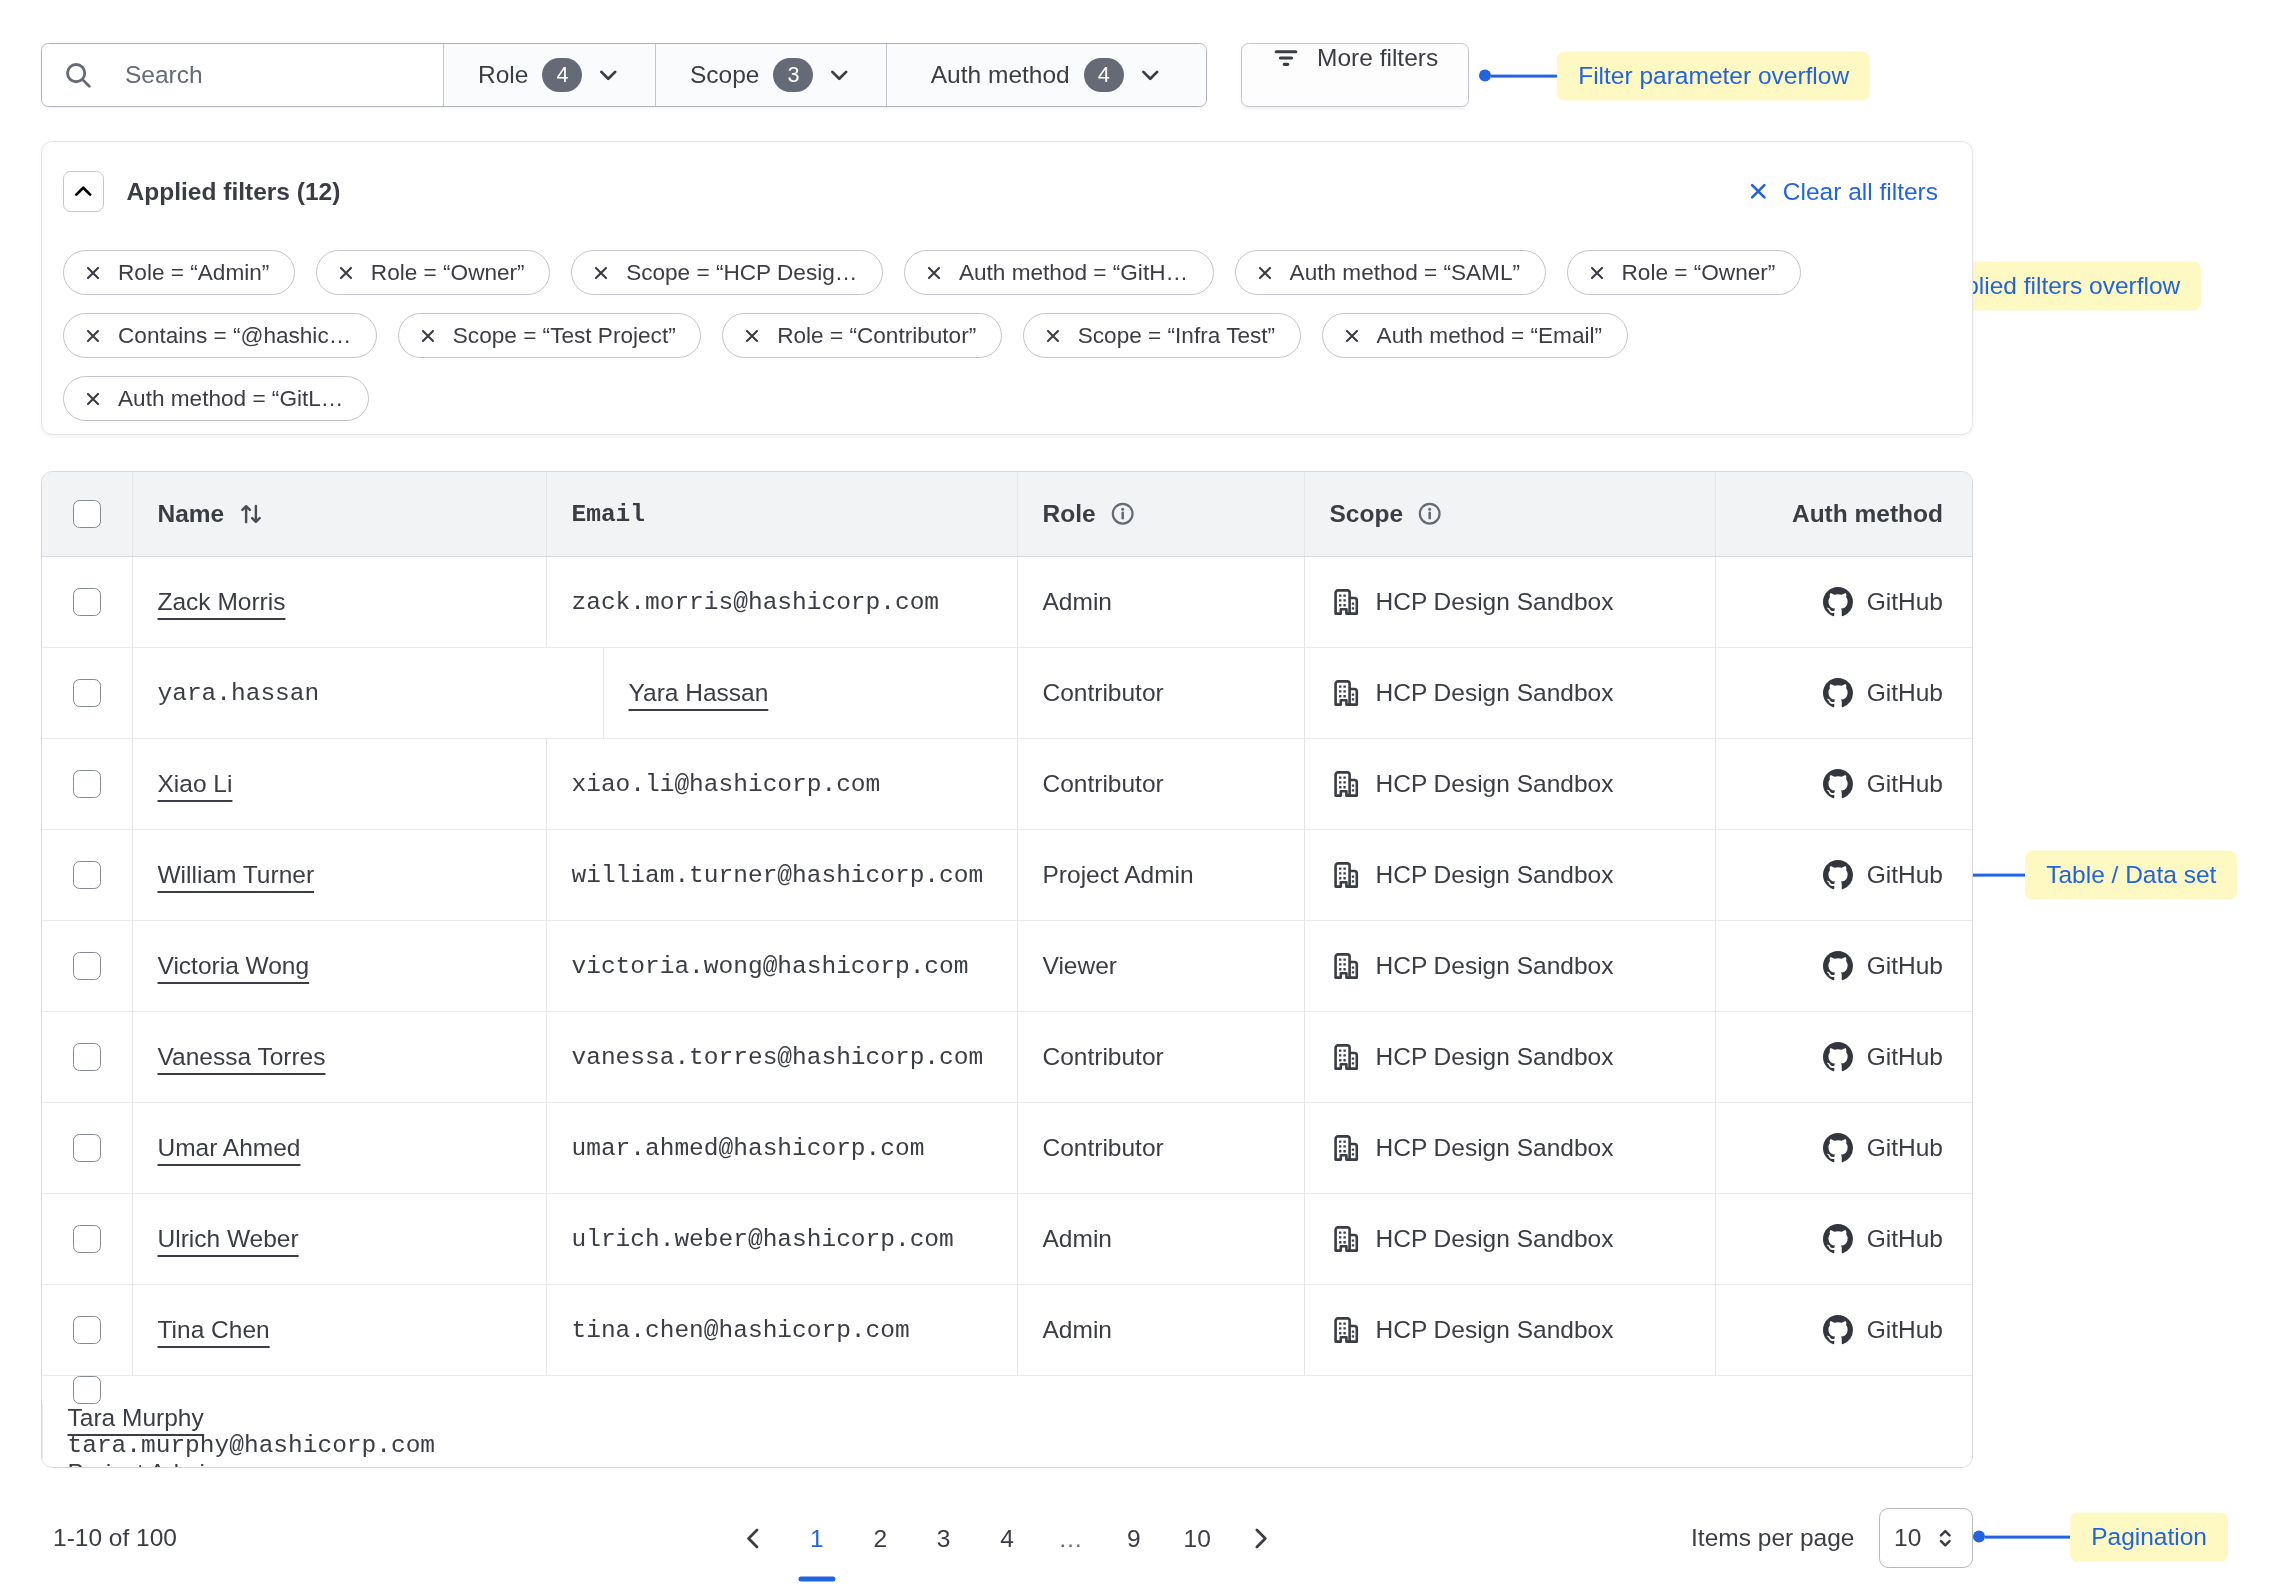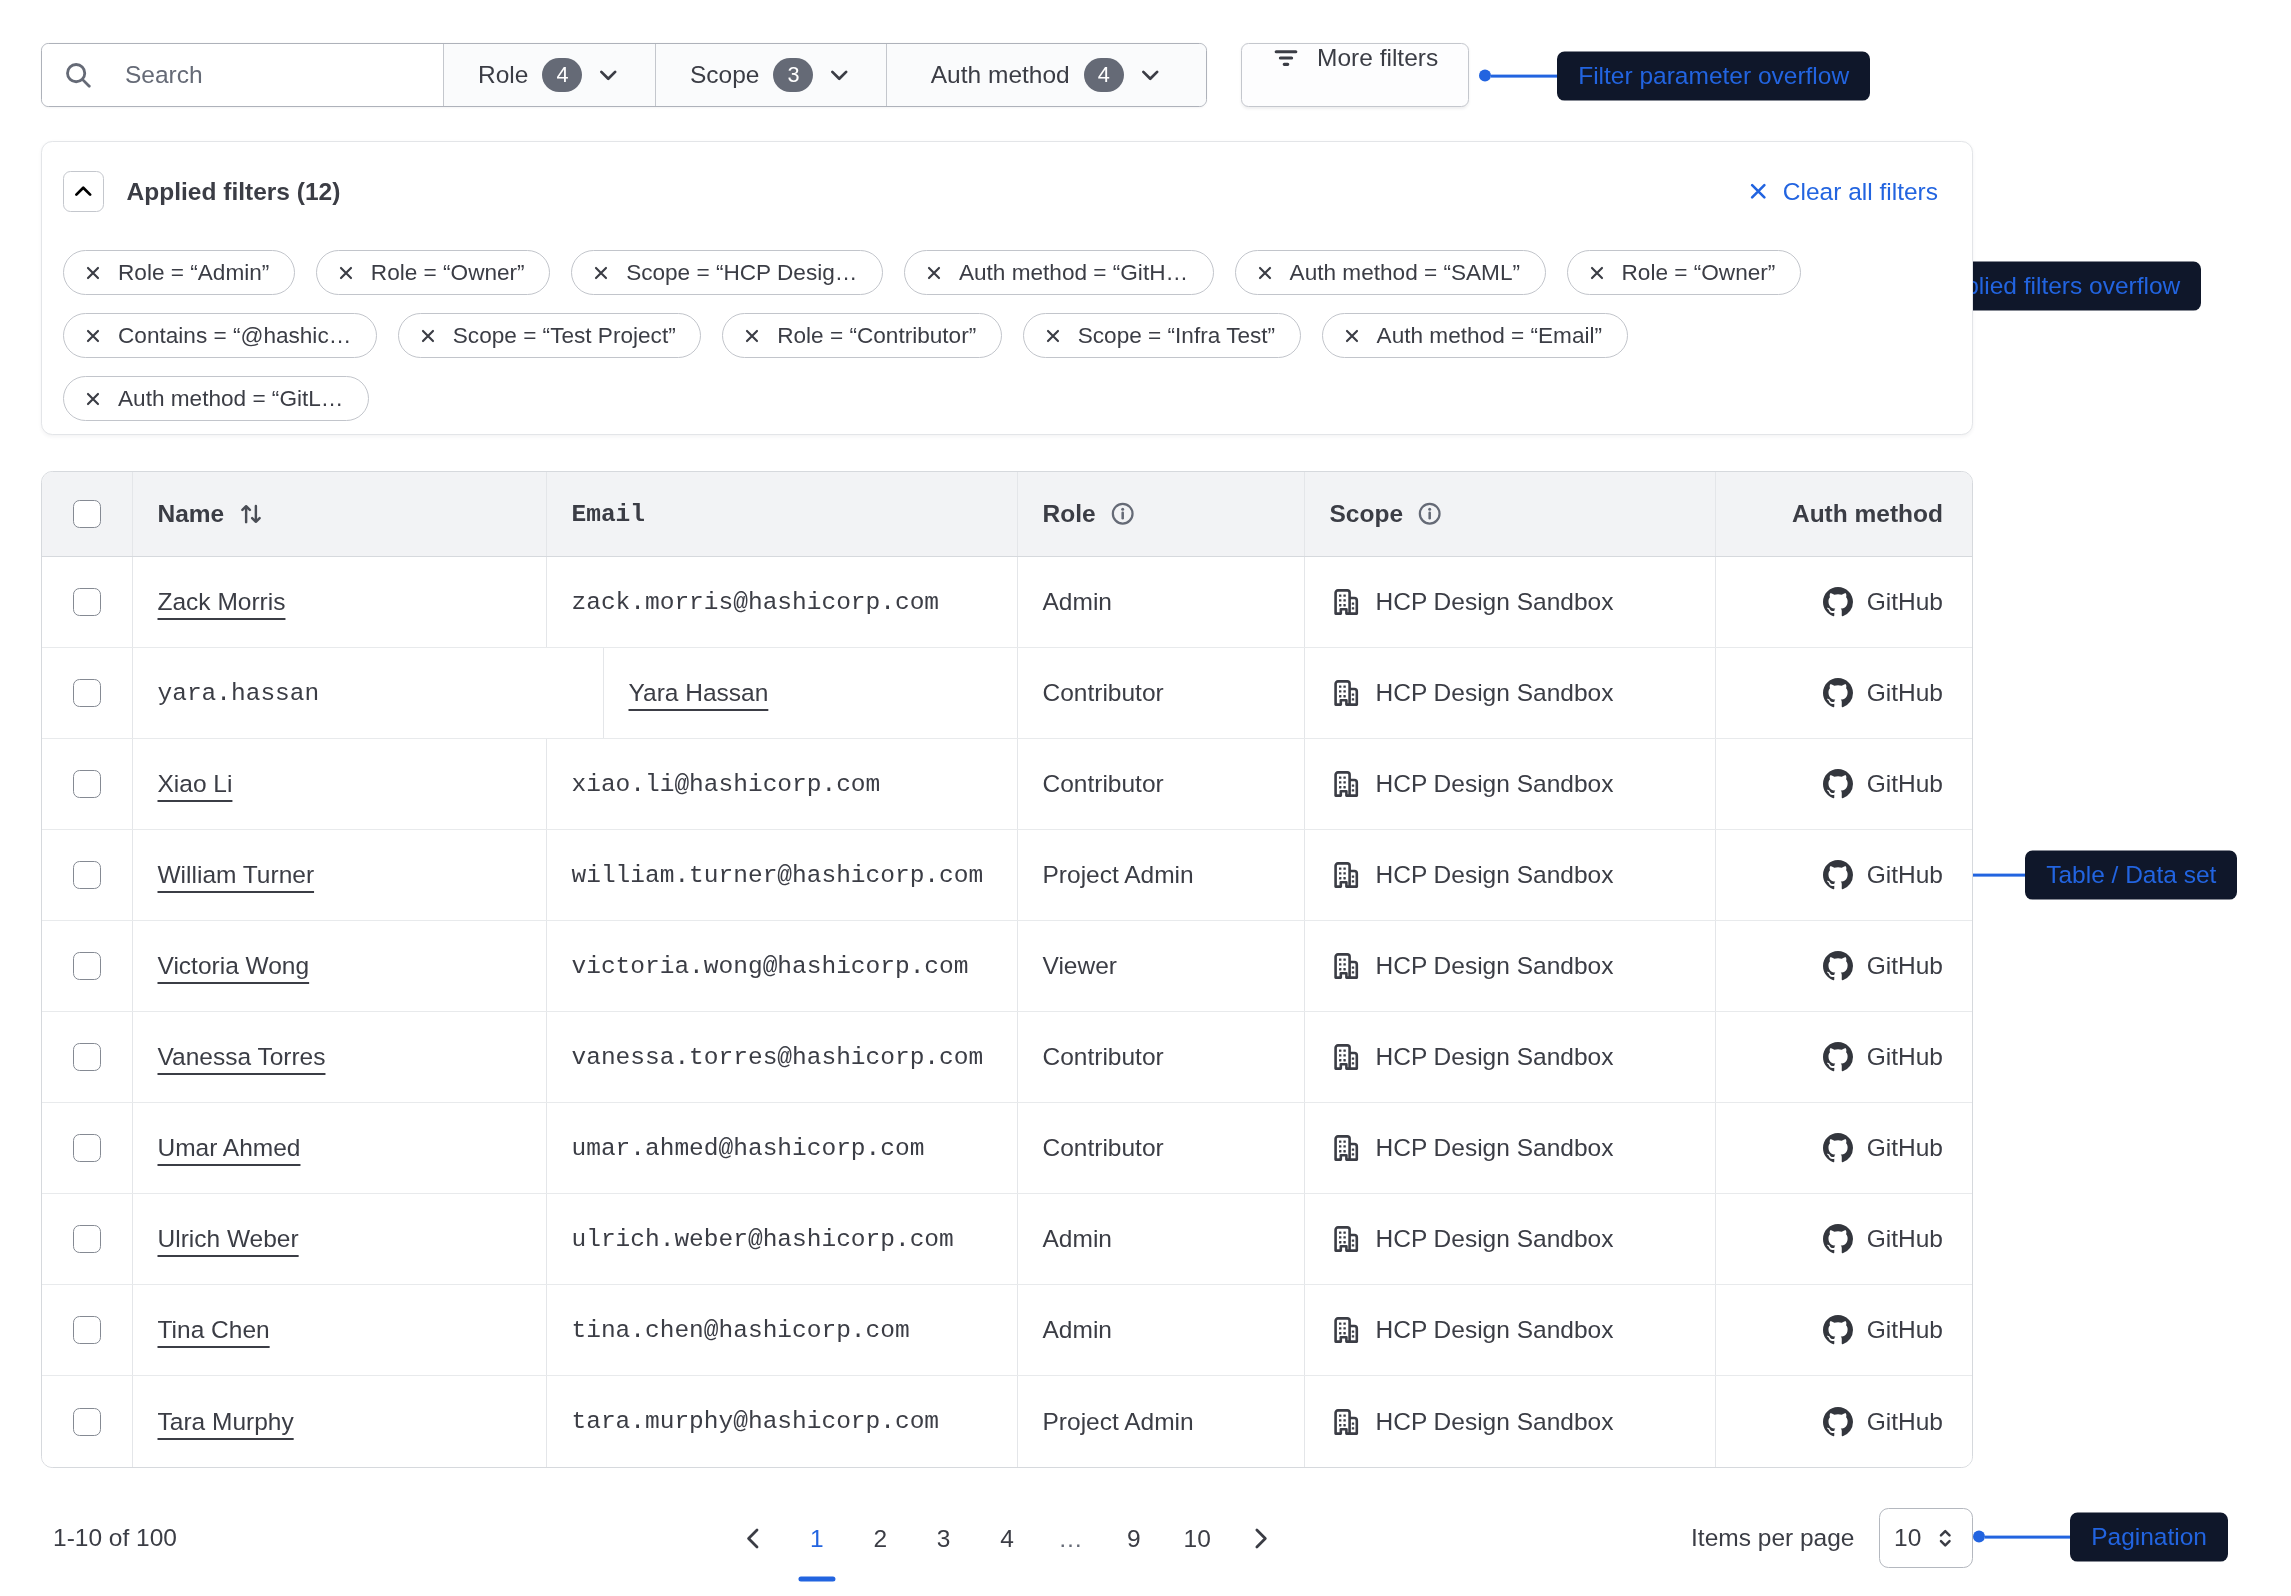--- a/index.html
+++ b/index.html
@@ -53,7 +53,7 @@
   .annot .dot  { width:12.2px; height:12.2px; border-radius:50%; background:var(--accent); flex:none; }
   .annot .line { height:2.8px; background:var(--accent); flex:none; }
   .annot .pill {
-    background:#0f172a; color:var(--accent); white-space:nowrap;
+    background:#fef9c3; color:var(--accent); white-space:nowrap;
     font-size:24.5px; padding:10.4px 21px; border-radius:7.5px;
   }
 

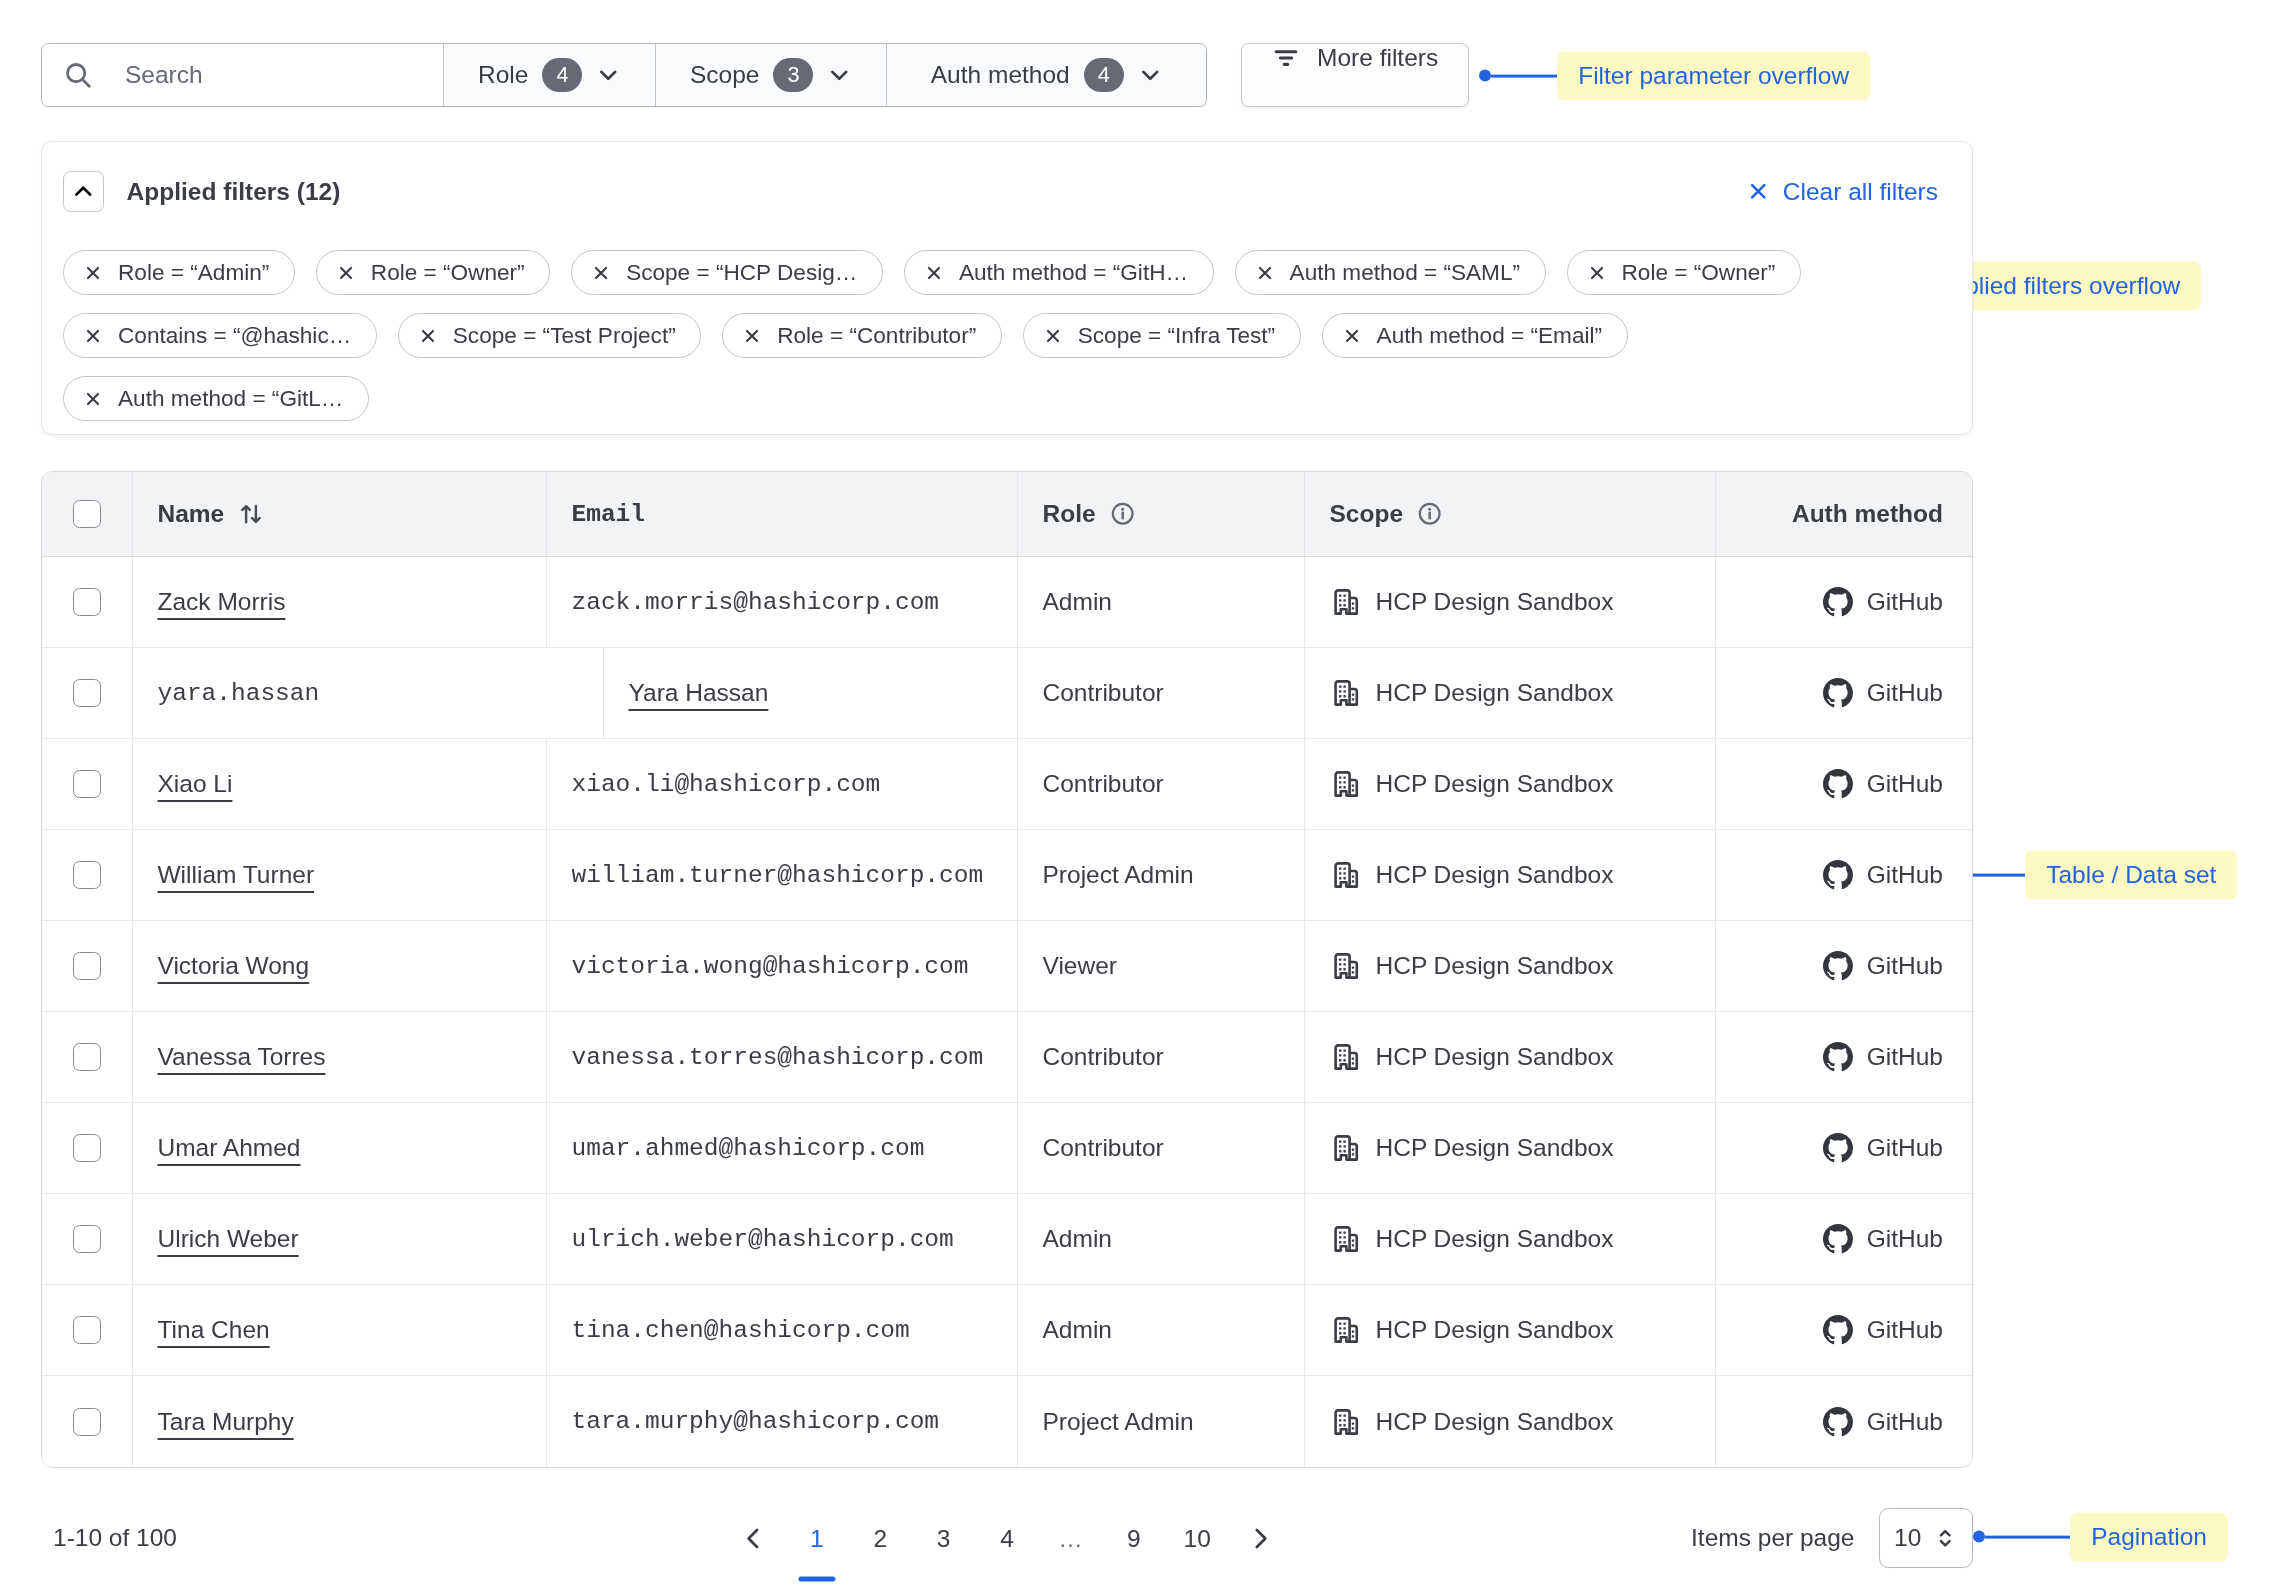--- a/index.html
+++ b/index.html
@@ -91,7 +91,7 @@
     font-weight:bold; font-size:24.5px;
   }
   .trow { display:flex; height:91px; border-bottom:1.9px solid #e8eaec; background:#fff; }
-  .trow:last-child { border-bottom:none; }
+  .trow:last-child { border-bottom:none;flex-direction:column; }
   .th,.td { display:flex; align-items:center; gap:14px; padding-left:24.5px; border-left:0.9px solid #e4e6e9; }
   .th:first-child,.td:first-child { border-left:none; }
   .c-check { width:90px; justify-content:center; padding-left:0; }

